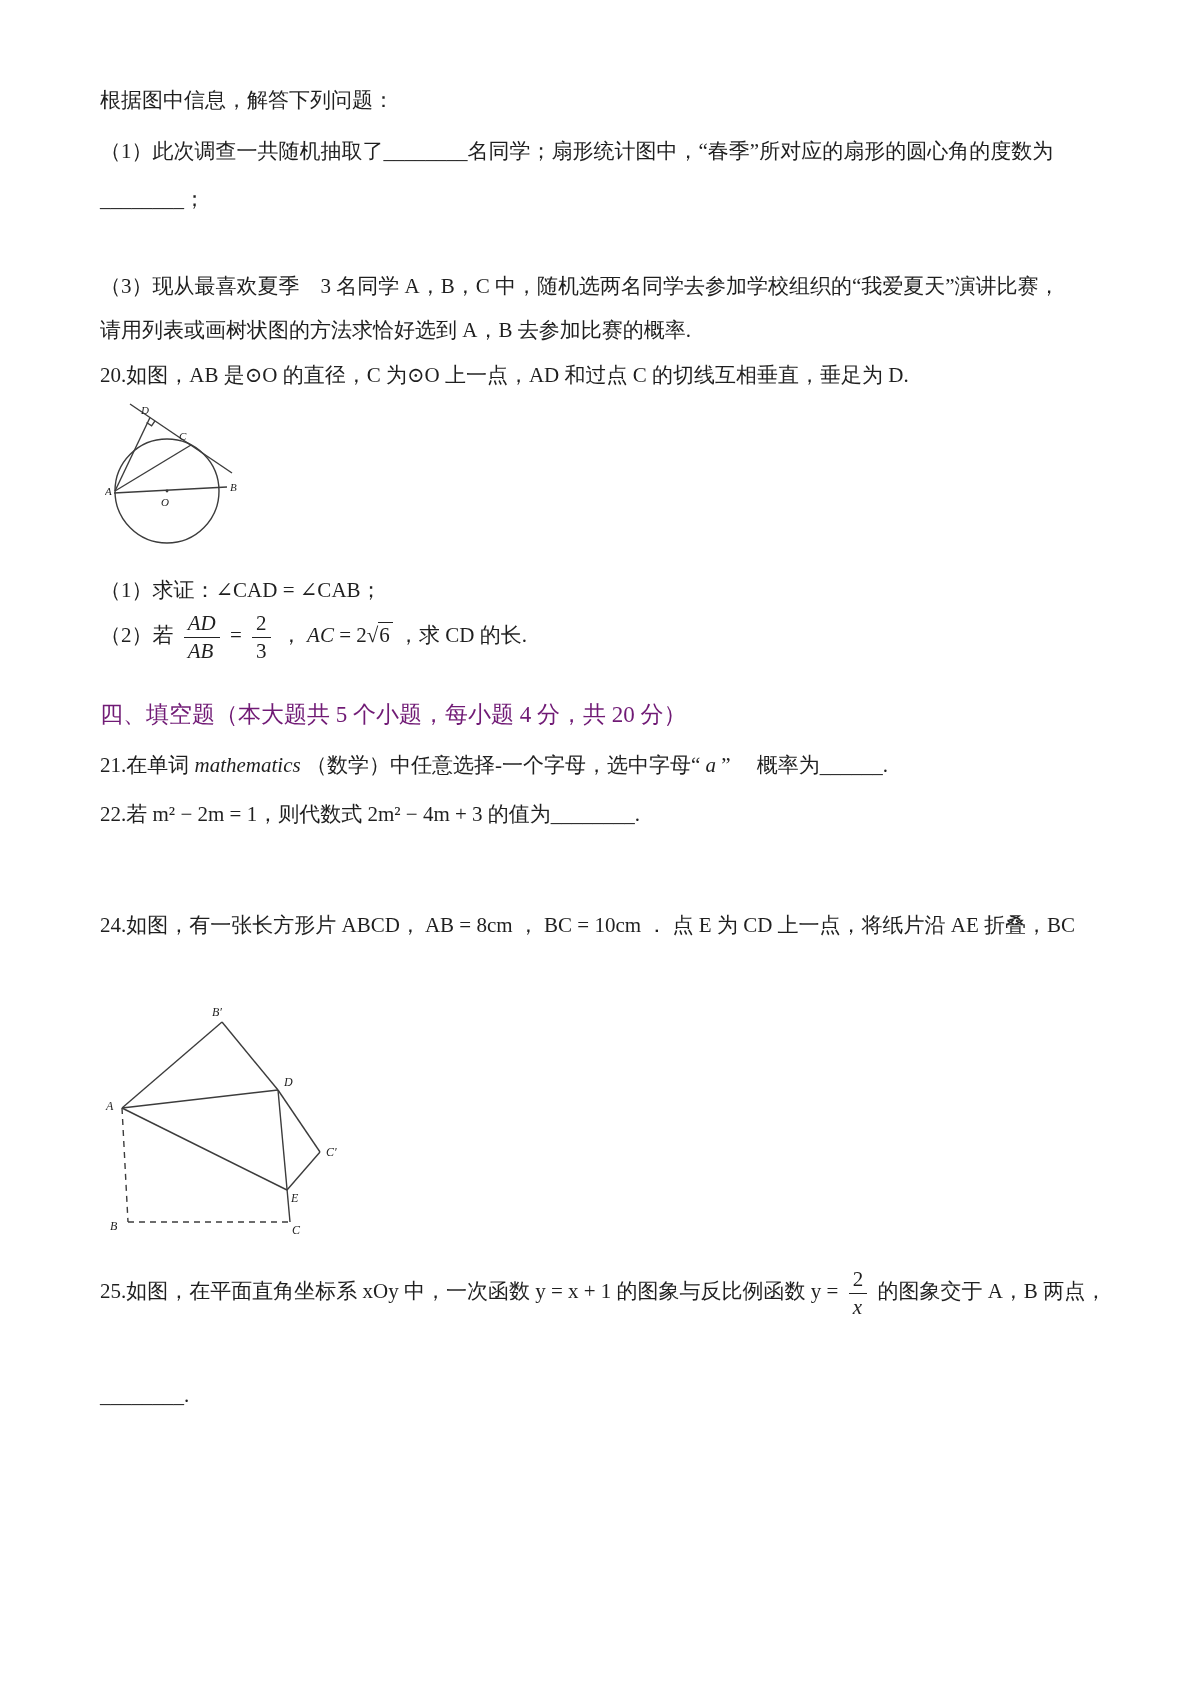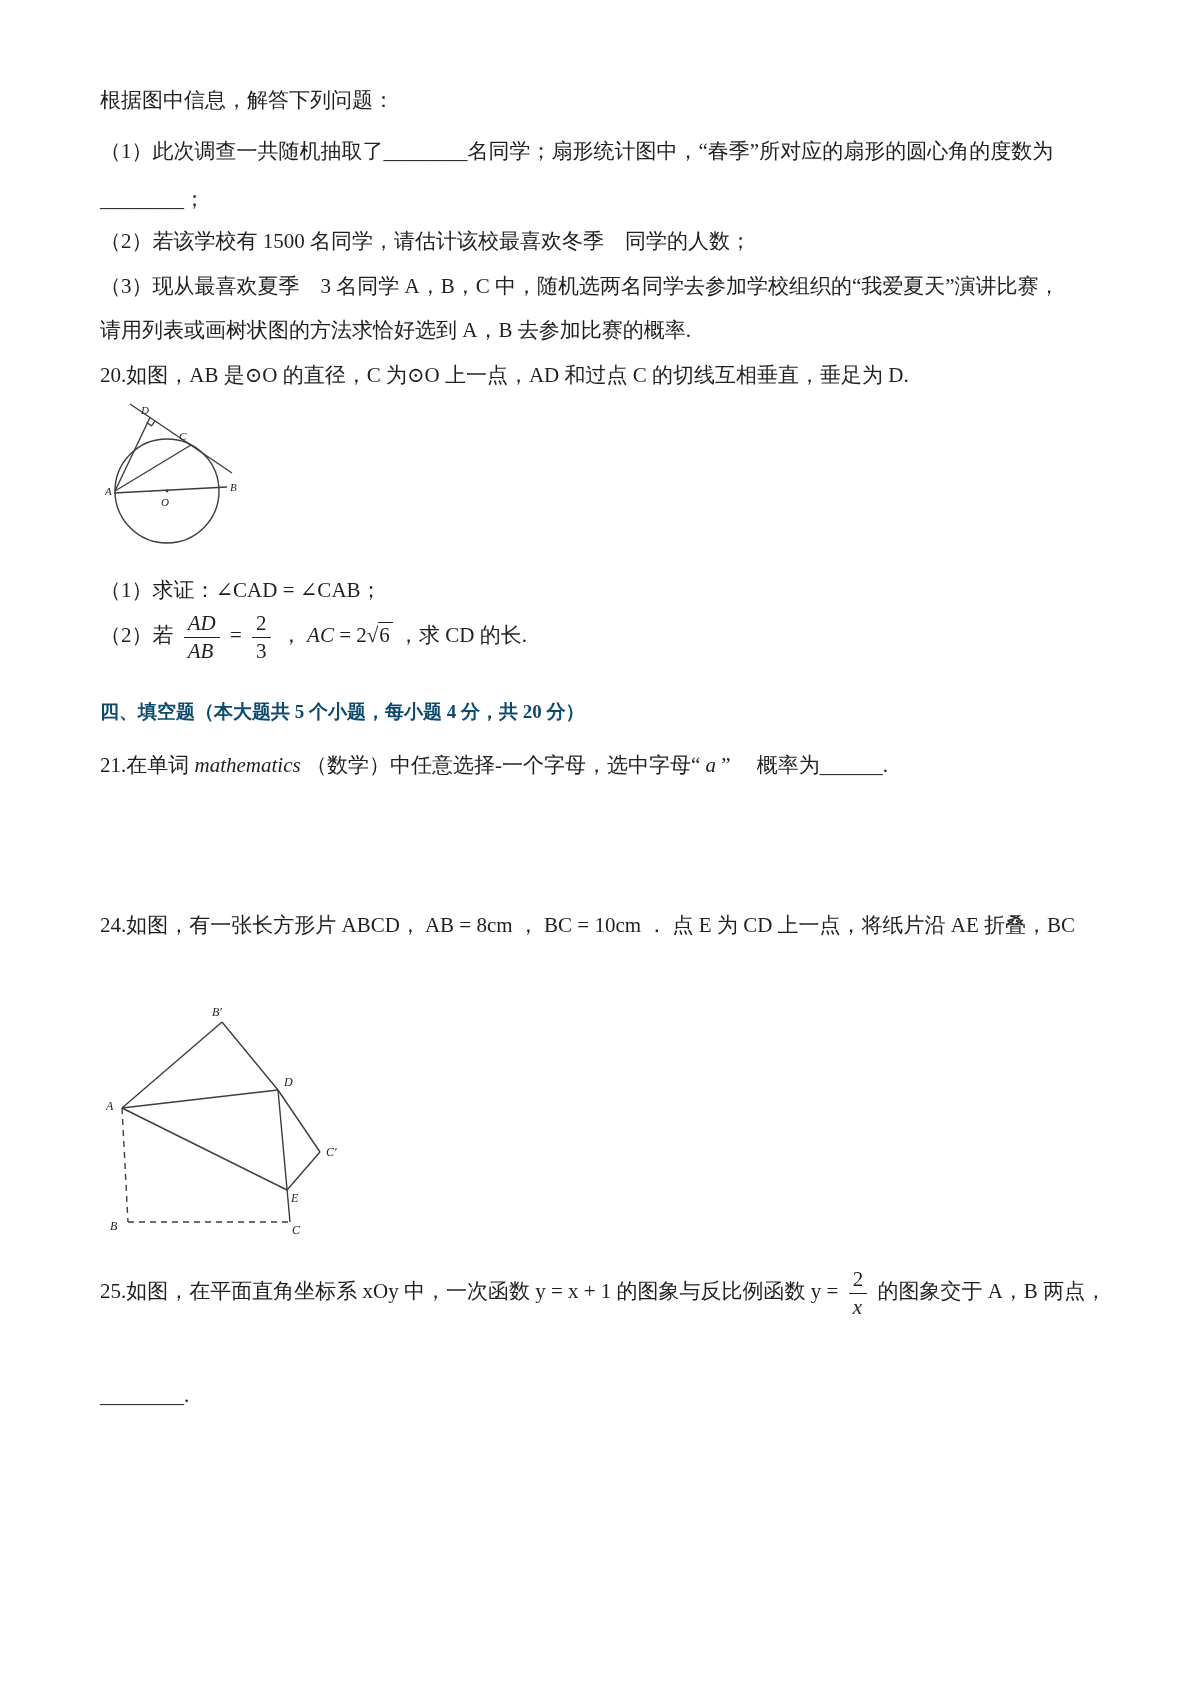--- a/index.html
+++ b/index.html
@@ -65,7 +65,6 @@
 
   <div class="line" style="top:137px">（1）此次调查一共随机抽取了________名同学；扇形统计图中，“春季”所对应的扇形的圆心角的度数为</div>
   <div class="line" style="top:185px">________；</div>
-  <div class="line" style="top:227px">（2）若该学校有 1500 名同学，请估计该校最喜欢冬季　同学的人数；</div>
   <div class="line" style="top:272px">（3）现从最喜欢夏季　3 名同学 A，B，C 中，随机选两名同学去参加学校组织的“我爱夏天”演讲比赛，</div>
   <div class="line" style="top:316px">请用列表或画树状图的方法求恰好选到 A，B 去参加比赛的概率.</div>
 

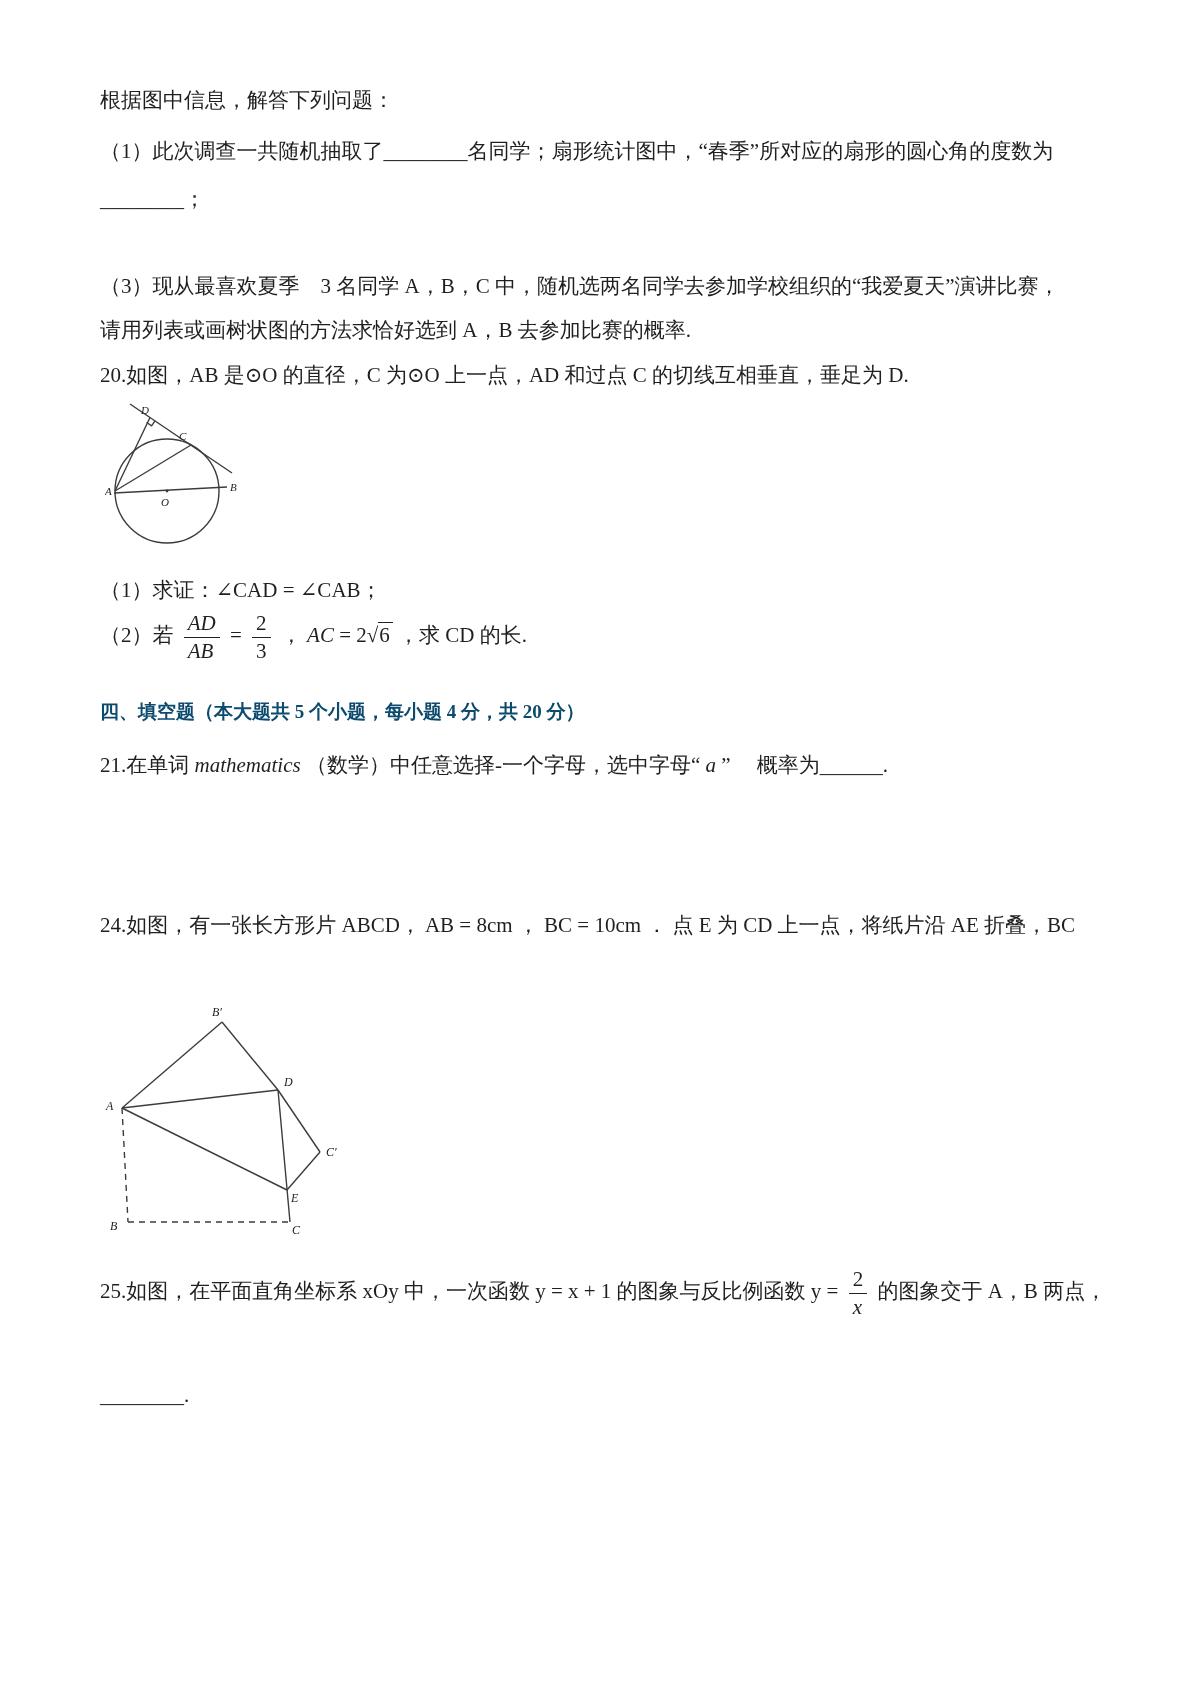--- a/index.html
+++ b/index.html
@@ -20,9 +20,9 @@
     line-height:1.35;
   }
   .section-header{
-    font-weight:bold;
-    font-size:19px;
-    color:#0c4a6e;
+    font-weight:normal;
+    font-size:23px;
+    color:#701a75;
   }
   .it{font-style:italic;}
   .frac{

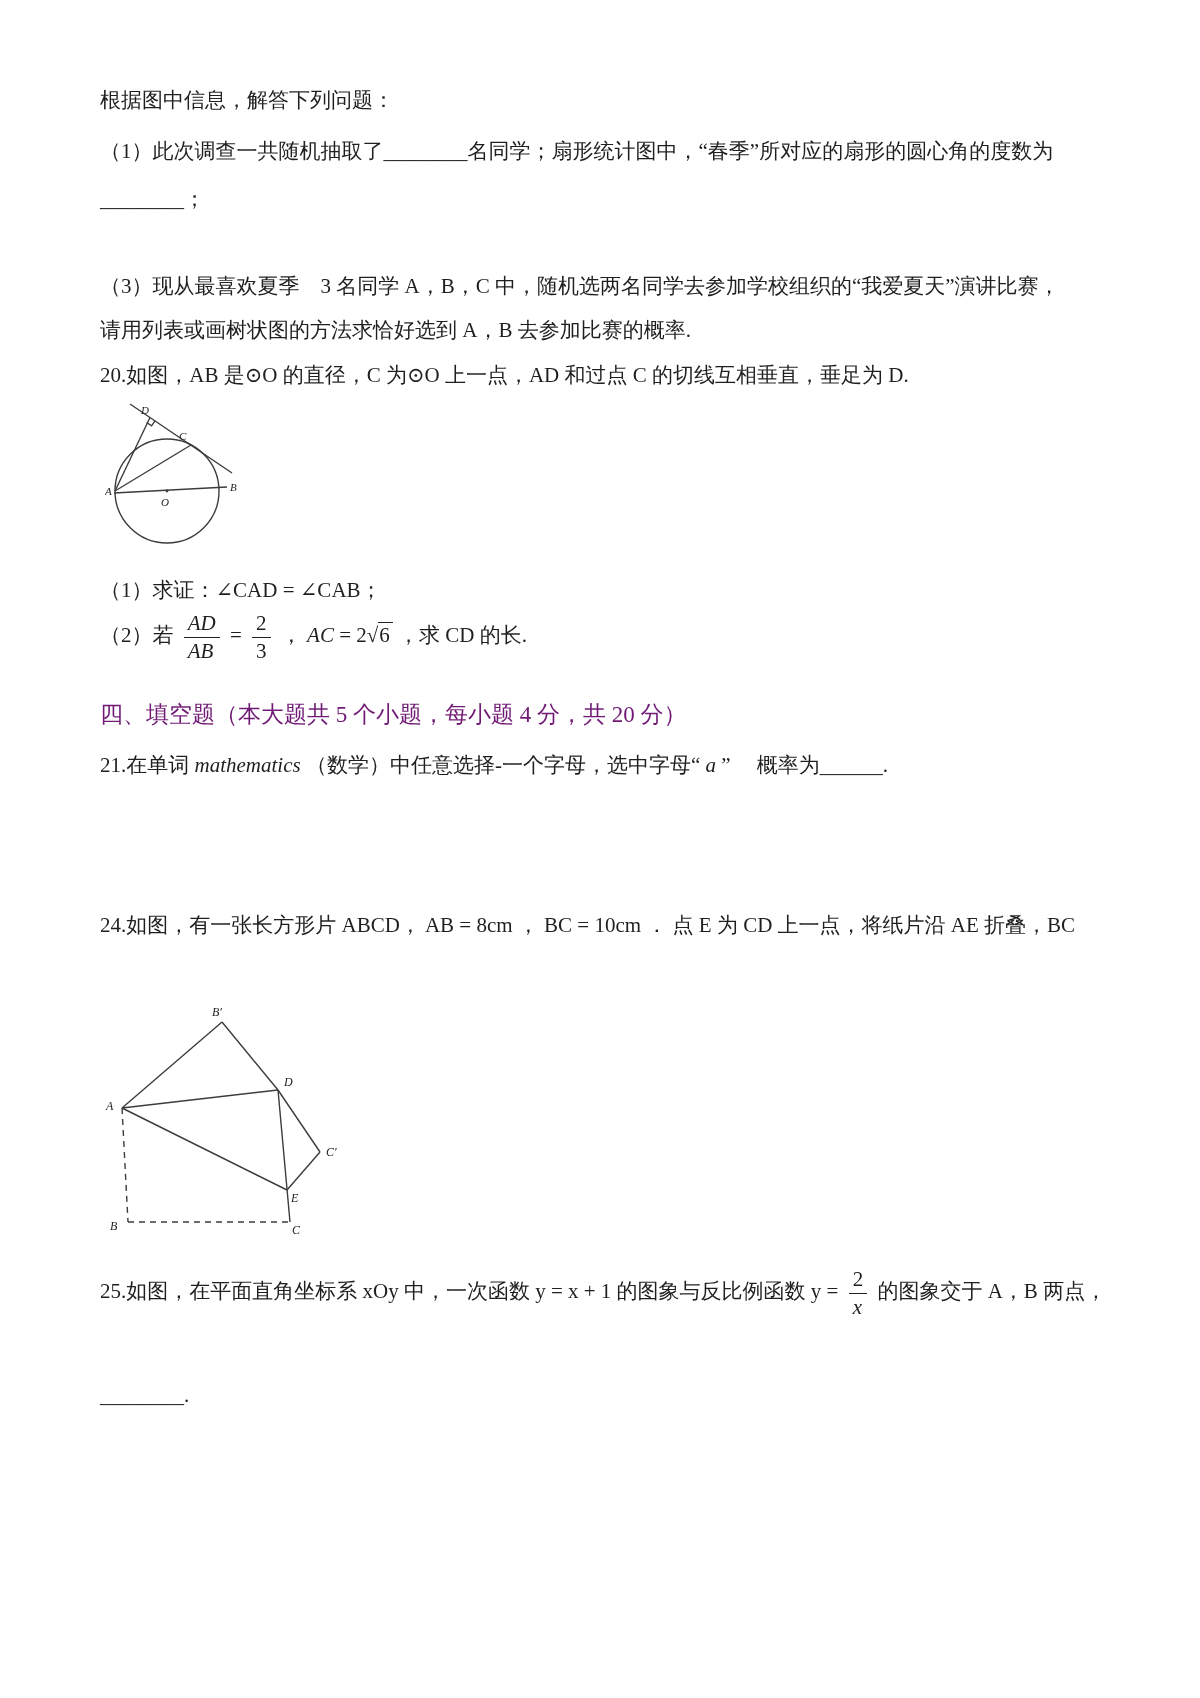--- a/index.html
+++ b/index.html
@@ -105,6 +105,7 @@
     <span>21.在单词 </span><span class="it">mathematics</span><span> （数学）中任意选择-一个字母，选中字母“ </span><span class="it">a</span><span> ”　 概率为______.</span>
   </div>
 
+  <div class="line" style="top:800px">22.若 m² − 2m = 1，则代数式 2m² − 4m + 3 的值为________.</div>
 
   <div class="line" style="top:911px">24.如图，有一张长方形片 ABCD， AB = 8cm ， BC = 10cm ． 点 E 为 CD 上一点，将纸片沿 AE 折叠，BC</div>
 

